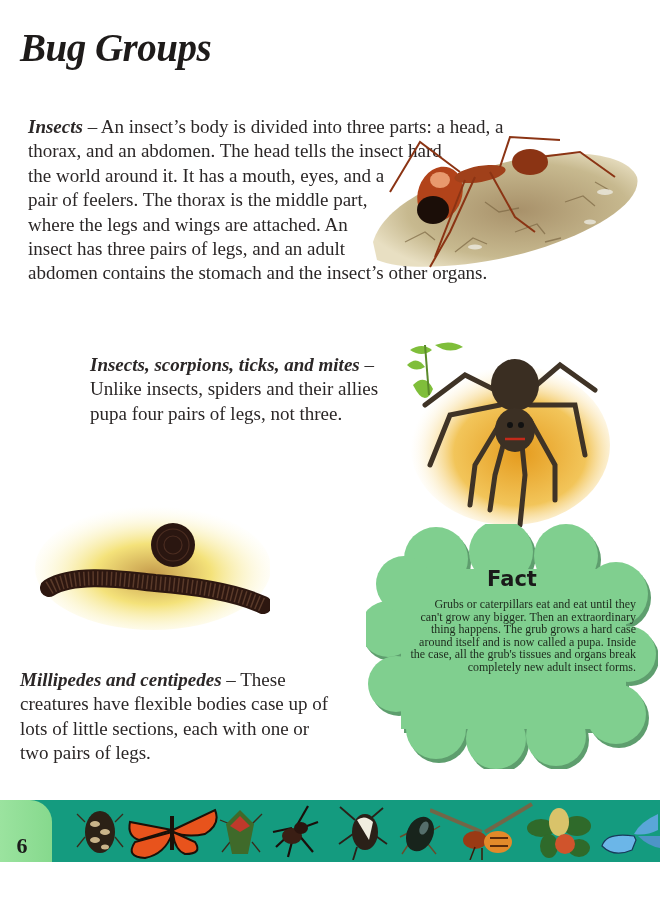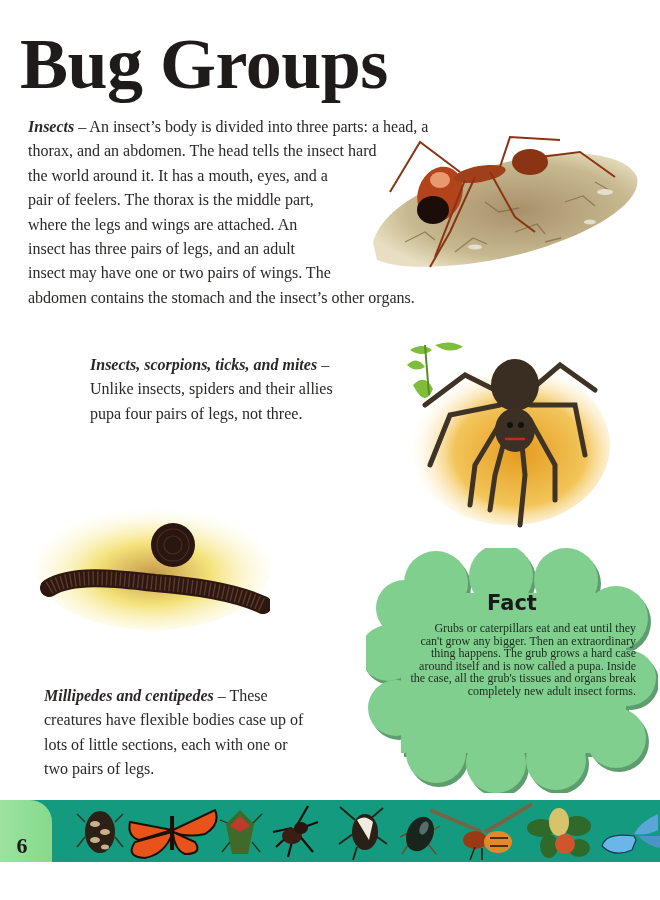--- a/index.html
+++ b/index.html
@@ -4,7 +4,7 @@
 <style>
   html, body { margin: 0; padding: 0; background: #ffffff; }
   body { width: 660px; height: 900px; position: relative; overflow: hidden; font-family: "Liberation Serif", "DejaVu Serif", serif; color: #231f20; }
-  .title { position: absolute; left: 20px; top: 28px; font-size: 72px; font-weight: bold; letter-spacing: -0.5px; line-height: 1; color: #1e1b1a; }
+  .title { position: absolute; left: 20px; top: 28px; font-size: 39px; font-weight: bold; letter-spacing: -0.5px; line-height: 1; color: #1e1b1a; font-style: italic; }
   .para { position: absolute; font-size: 16px; line-height: 24.4px; color: #2b2727; }
   .para b { font-style: italic; font-weight: bold; }
   .para .line { display: block; white-space: nowrap; }

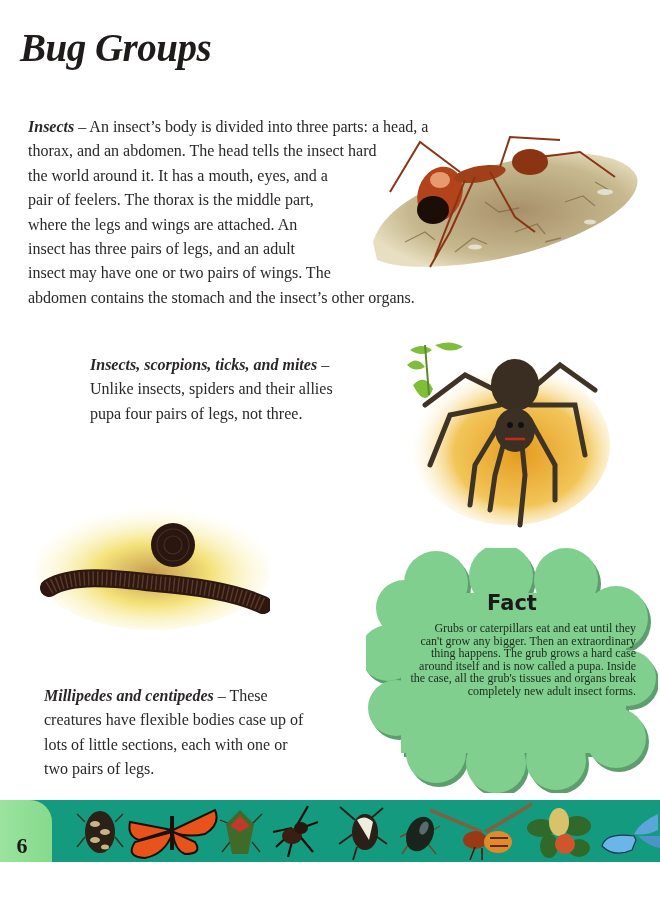--- a/index.html
+++ b/index.html
@@ -5,7 +5,7 @@
   html, body { margin: 0; padding: 0; background: #ffffff; }
   body { width: 660px; height: 900px; position: relative; overflow: hidden; font-family: "Liberation Serif", "DejaVu Serif", serif; color: #231f20; }
   .title { position: absolute; left: 20px; top: 28px; font-size: 39px; font-weight: bold; letter-spacing: -0.5px; line-height: 1; color: #1e1b1a; font-style: italic; }
-  .para { position: absolute; font-size: 16px; line-height: 24.4px; color: #2b2727; }
+  .para { position: absolute; font-size: 19px; line-height: 24.4px; color: #2b2727; }
   .para b { font-style: italic; font-weight: bold; }
   .para .line { display: block; white-space: nowrap; }
   #p-insects { left: 28px; top: 115px; }

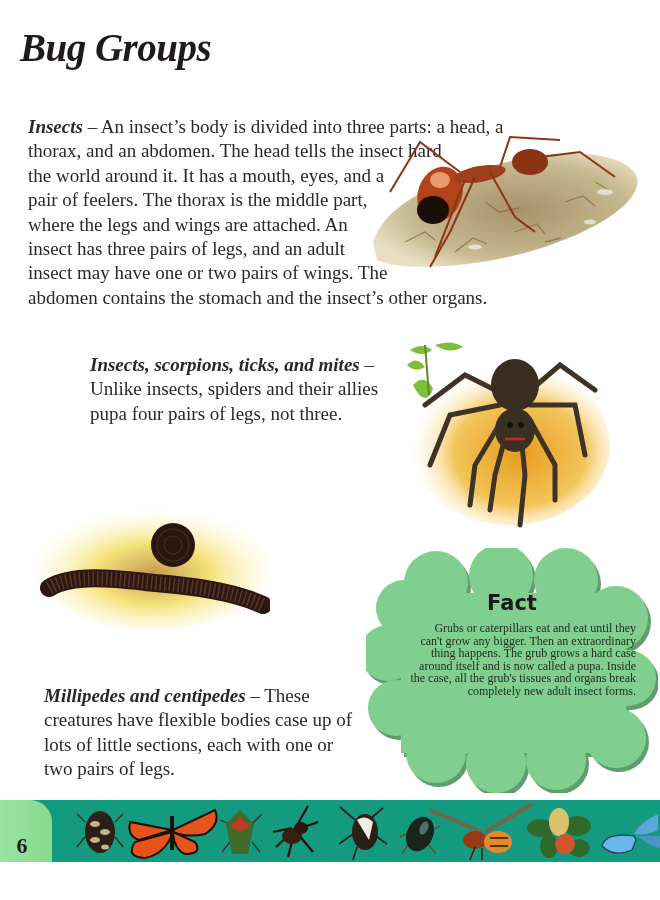--- a/index.html
+++ b/index.html
@@ -45,7 +45,6 @@
   <span class="line">pair of feelers. The thorax is the middle part,</span>
   <span class="line">where the legs and wings are attached. An</span>
   <span class="line">insect has three pairs of legs, and an adult</span>
-  <span class="line">insect may have one or two pairs of wings. The</span>
   <span class="line">abdomen contains the stomach and the insect’s other organs.</span>
 </div>
 

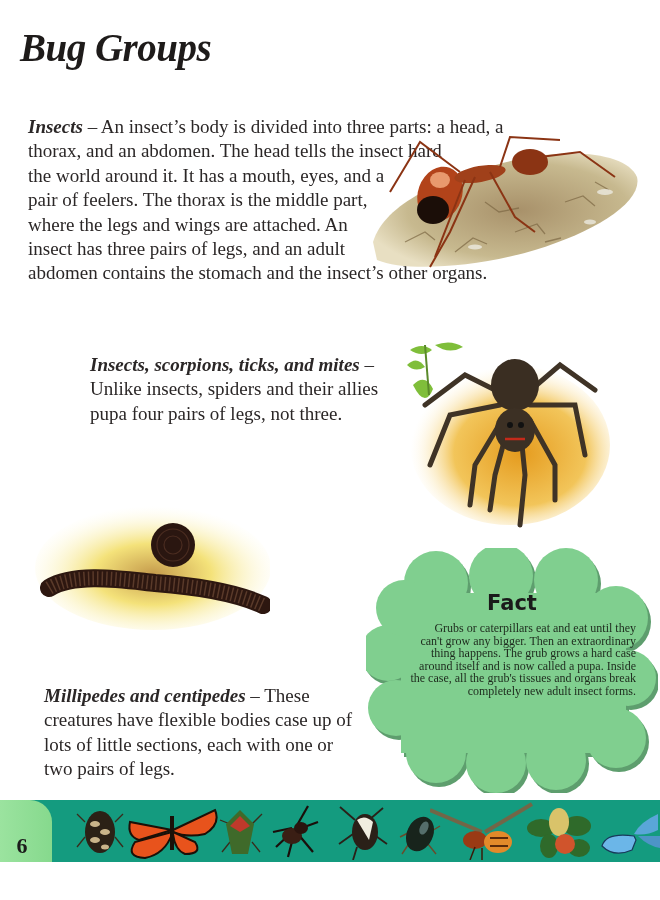--- a/index.html
+++ b/index.html
@@ -21,7 +21,7 @@
   #millipede { left: 35px; top: 500px; width: 235px; height: 130px; }
 
   
-  #fact { position: absolute; left: 366px; top: 548px; width: 292px; height: 245px; }
+  #fact { position: absolute; left: 366px; top: 524px; width: 292px; height: 245px; }
   #fact svg { position: absolute; left: 0; top: 0; }
   #fact .fact-title { position: absolute; left: 0; width: 100%; top: 43px; text-align: center; font-family: "DejaVu Sans", sans-serif; font-weight: bold; font-size: 21px; color: #1a1a1a; }
   #fact .fact-body { position: absolute; left: 22px; width: 248px; top: 74px; text-align: right; font-family: Liberation Serif, serif; font-size: 12px; line-height: 12.6px; color: #1d2a1d; }

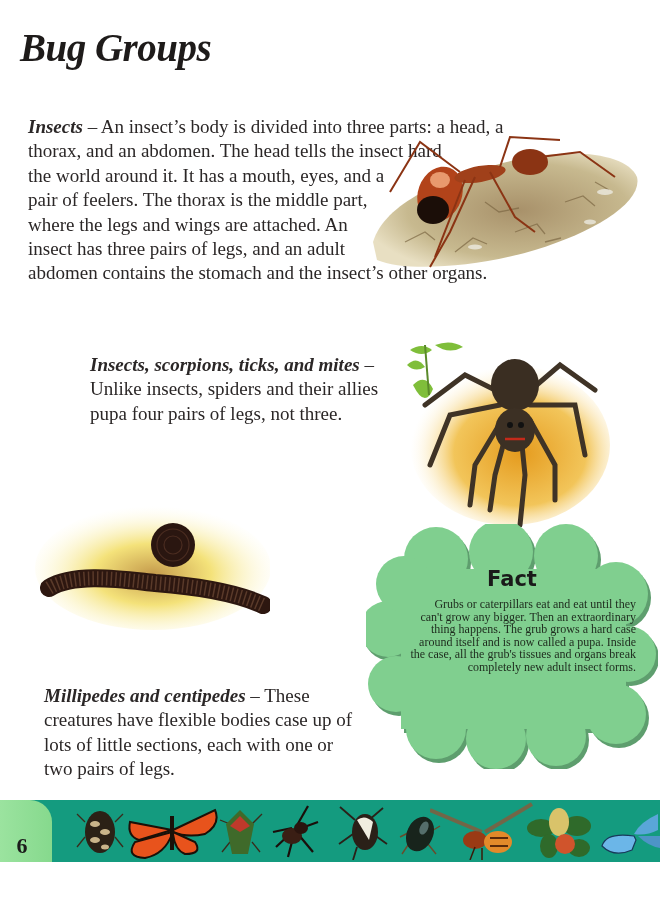--- a/index.html
+++ b/index.html
@@ -10,7 +10,7 @@
   .para .line { display: block; white-space: nowrap; }
   #p-insects { left: 28px; top: 115px; }
   #p-spiders { left: 90px; top: 353px; }
-  #p-milli { left: 44px; top: 668px; margin-top: 16px; }
+  #p-milli { left: 20px; top: 668px; }
 
   .illus { position: absolute; }
   

